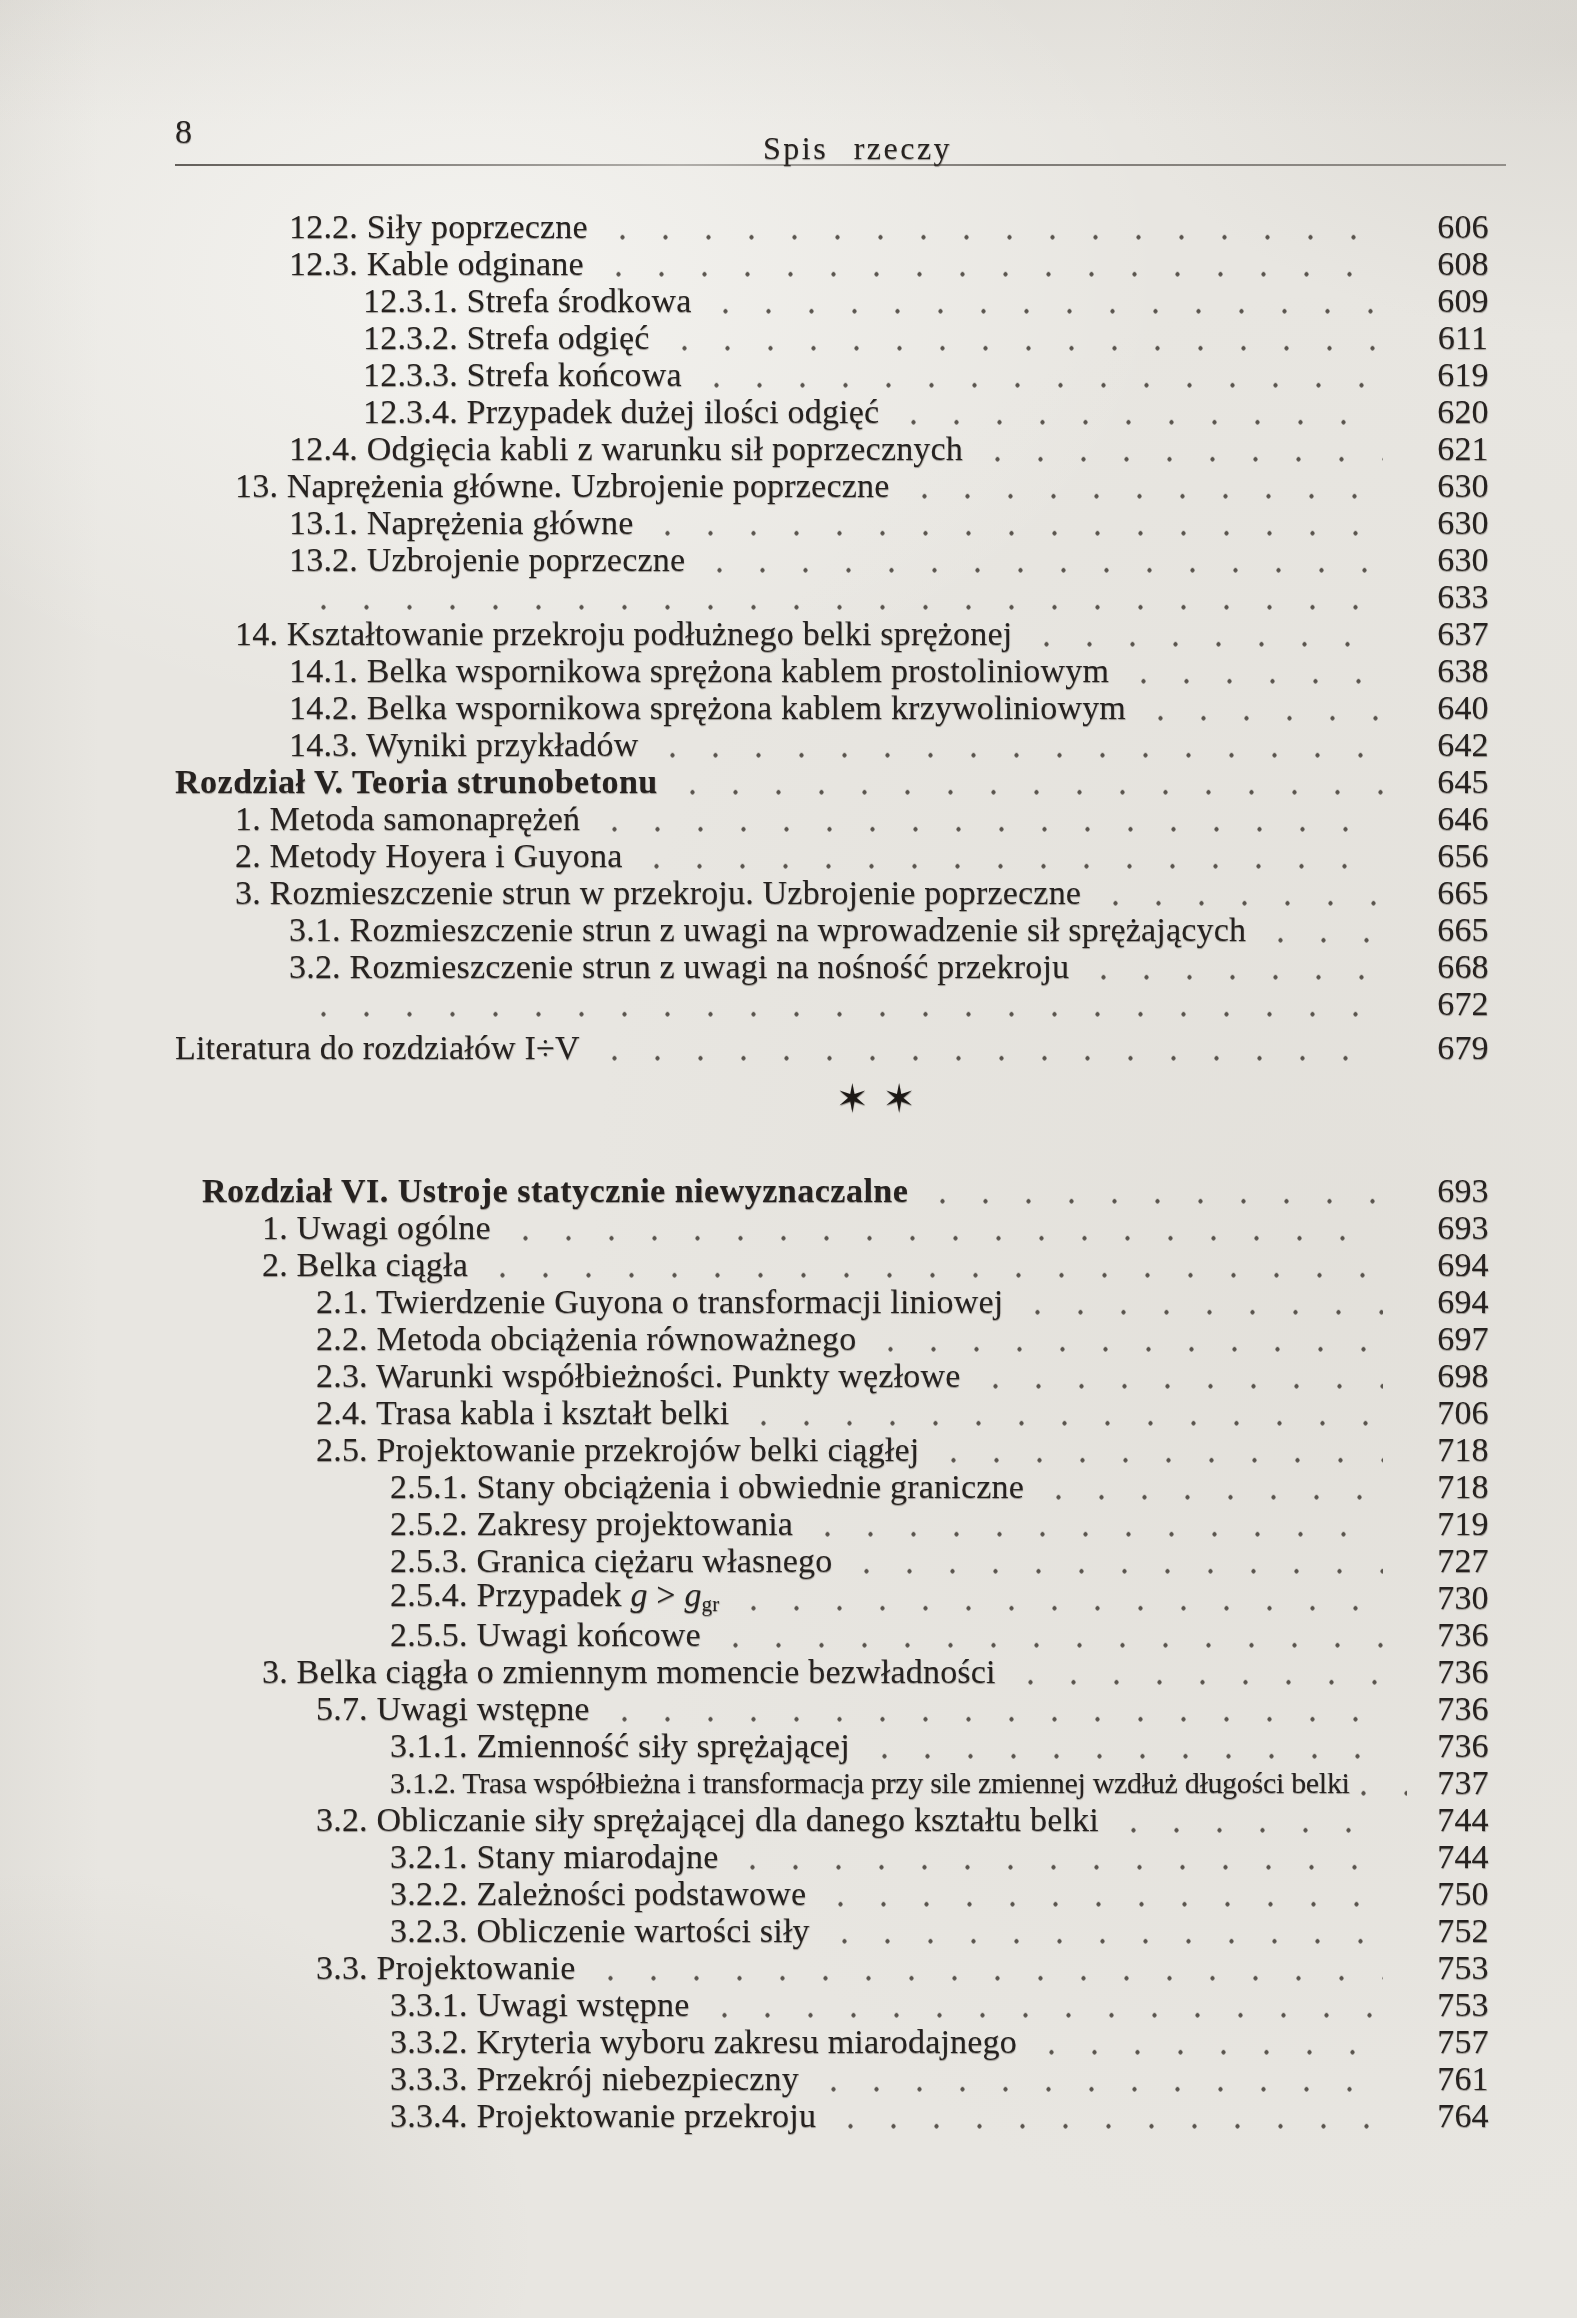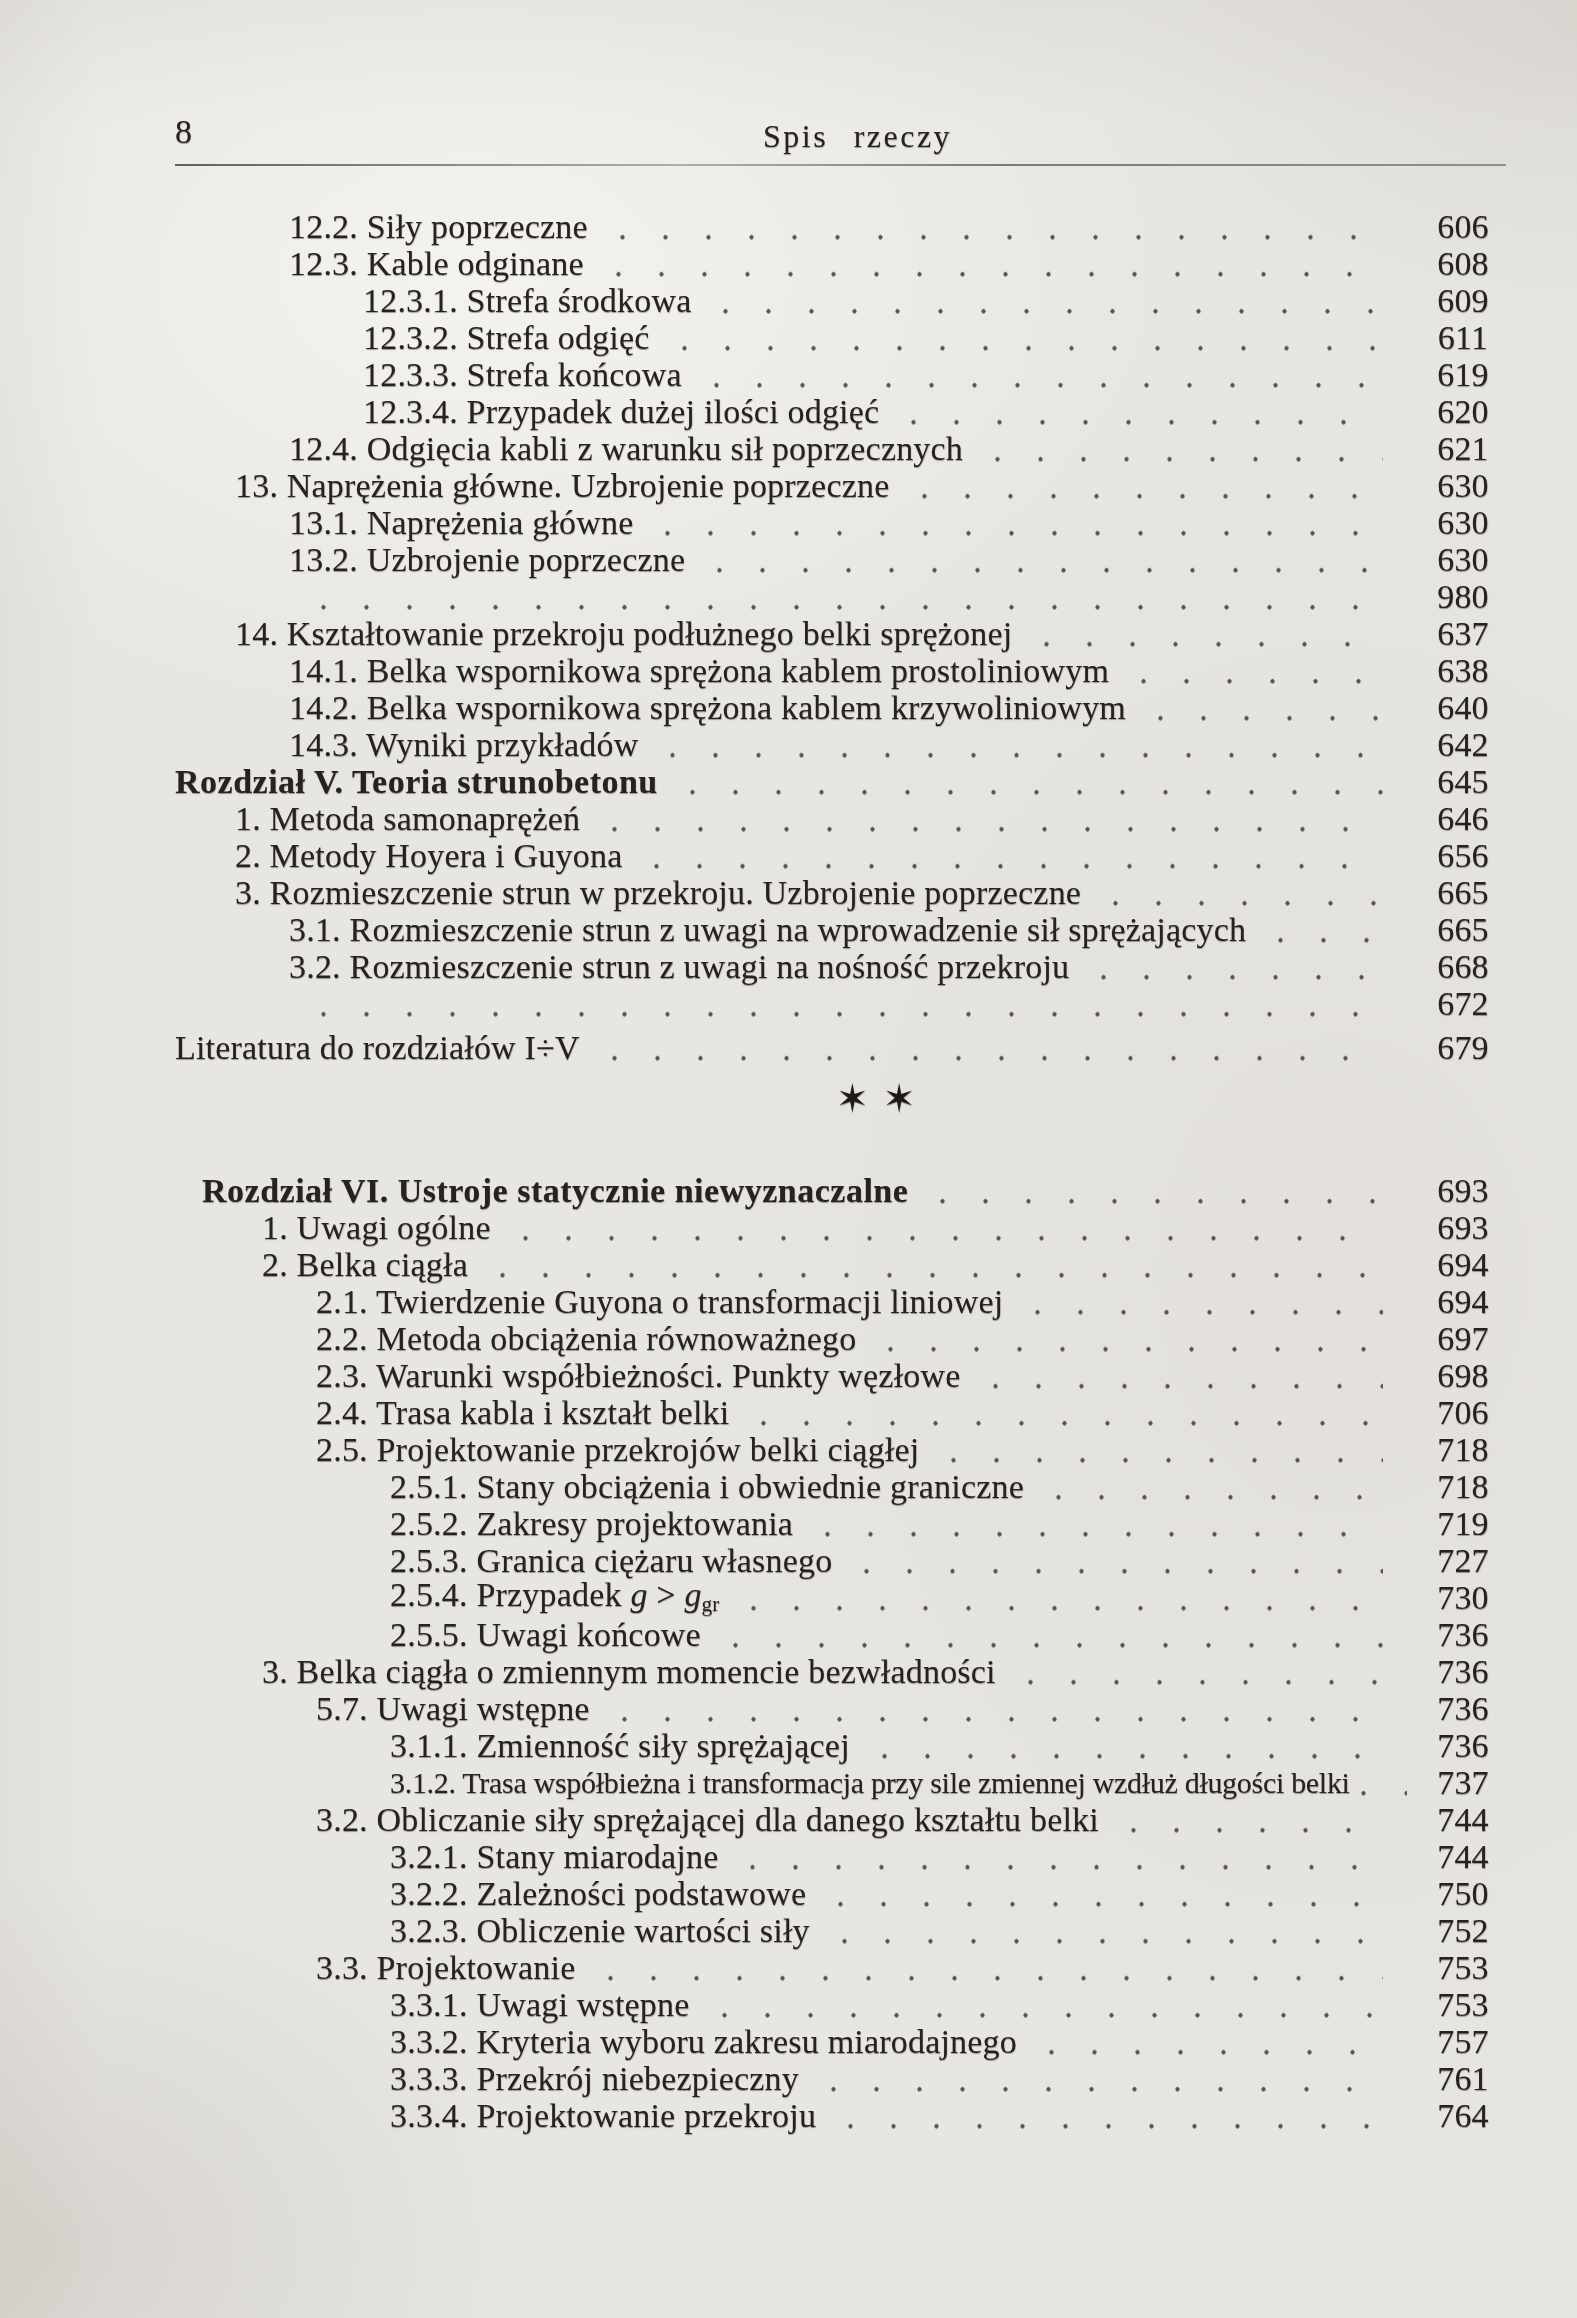--- a/index.html
+++ b/index.html
@@ -26,7 +26,7 @@
     font-size:34px; line-height:1;
   }
   .running-title {
-    position:absolute; left:763px; top:120px;
+    position:absolute; left:763px; top:132px;
     font-size:32px; line-height:1;
     letter-spacing:2.5px; word-spacing:15px;
   }

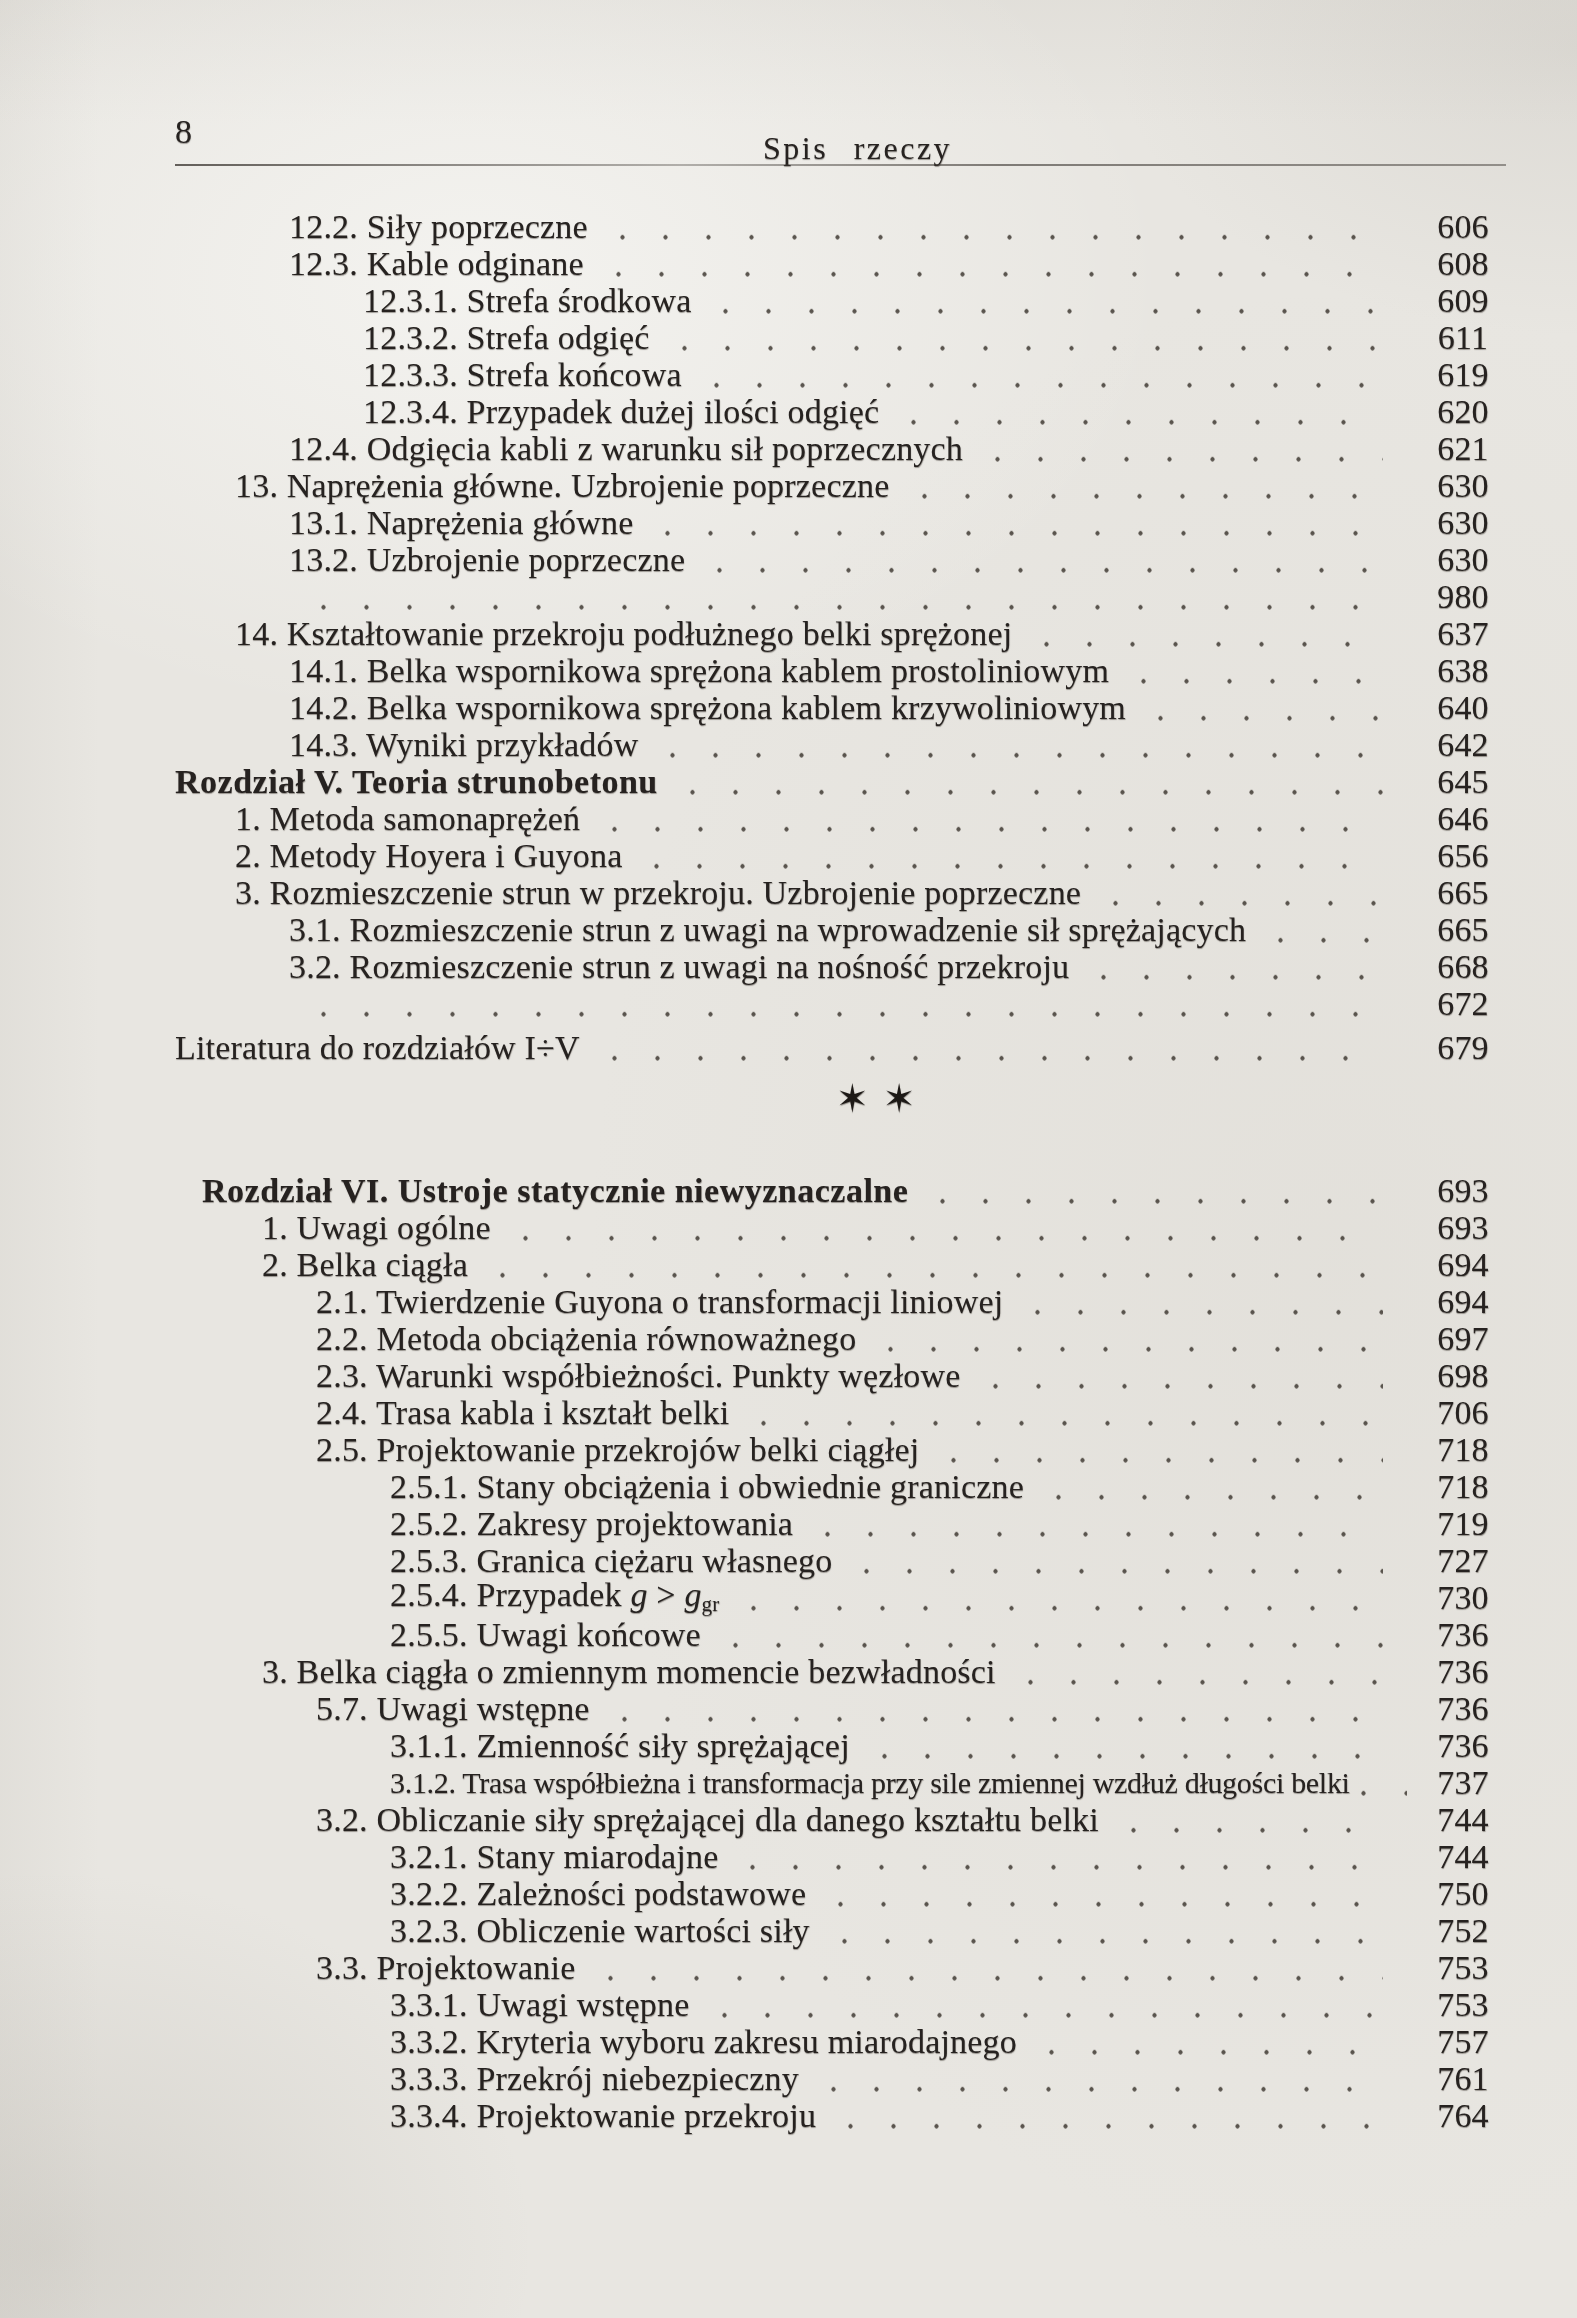--- a/index.html
+++ b/index.html
@@ -133,7 +133,7 @@
         </div>
         <div class="row lvl2">
           <span class="leader"></span>
-          <span class="pg">980</span>
+          <span class="pg">633</span>
         </div>
         <div class="row lvl1">
           <span class="label">14. Kształtowanie przekroju podłużnego belki sprężonej</span>

